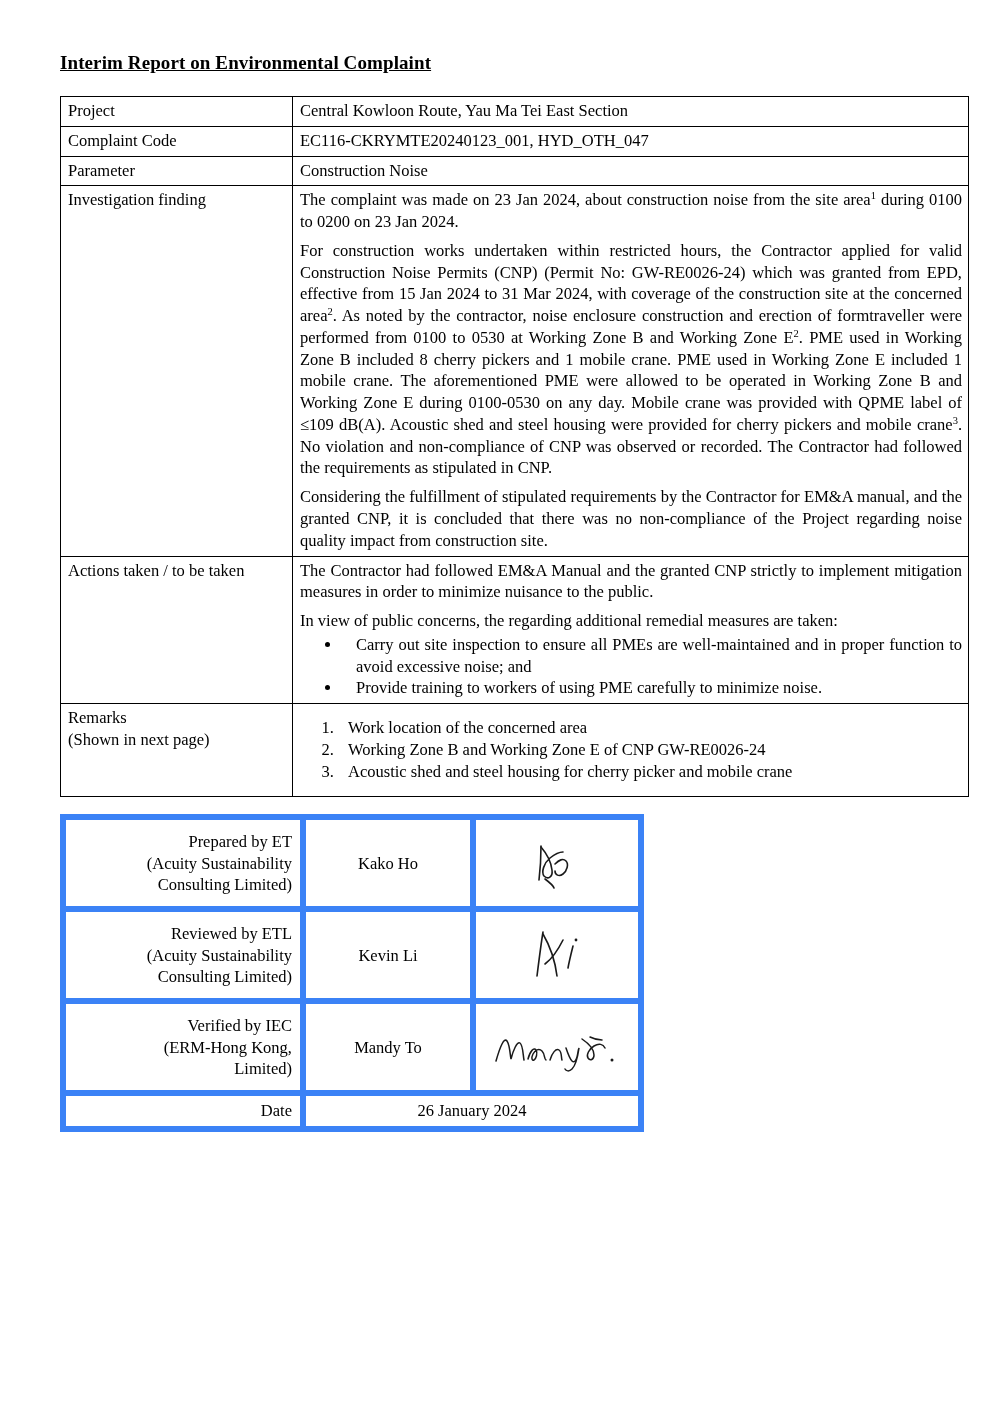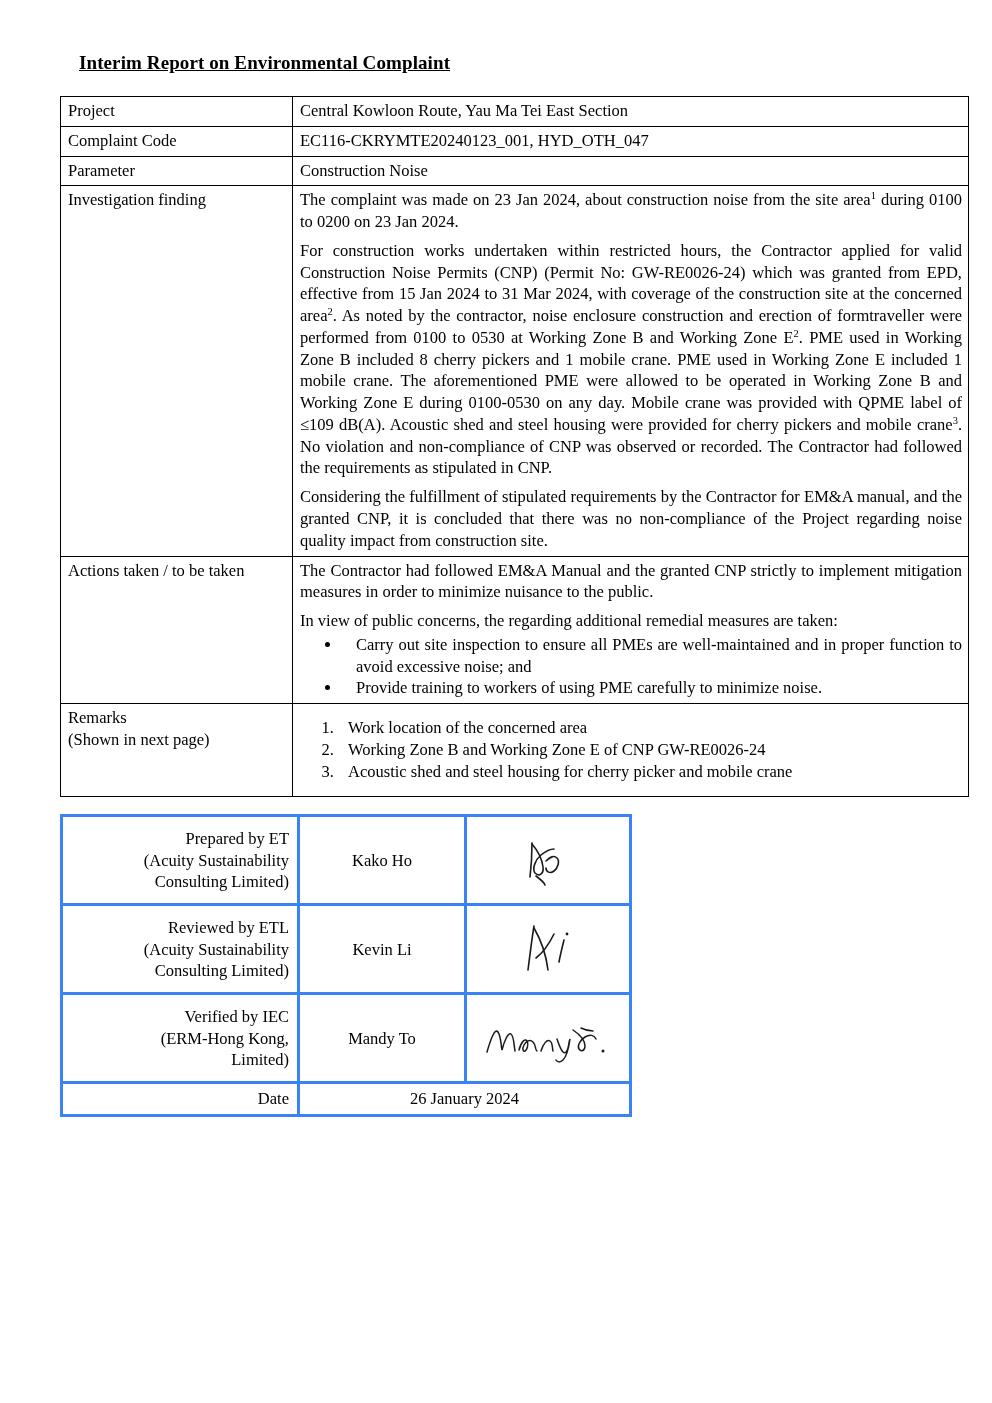--- a/index.html
+++ b/index.html
@@ -24,7 +24,7 @@
     font-size: 19px;
     font-weight: bold;
     text-decoration: underline;
-    margin: 0 0 22px 19px;
+    margin: 0 0 22px 0;
     letter-spacing: 0.1px;
   }
   table.main {

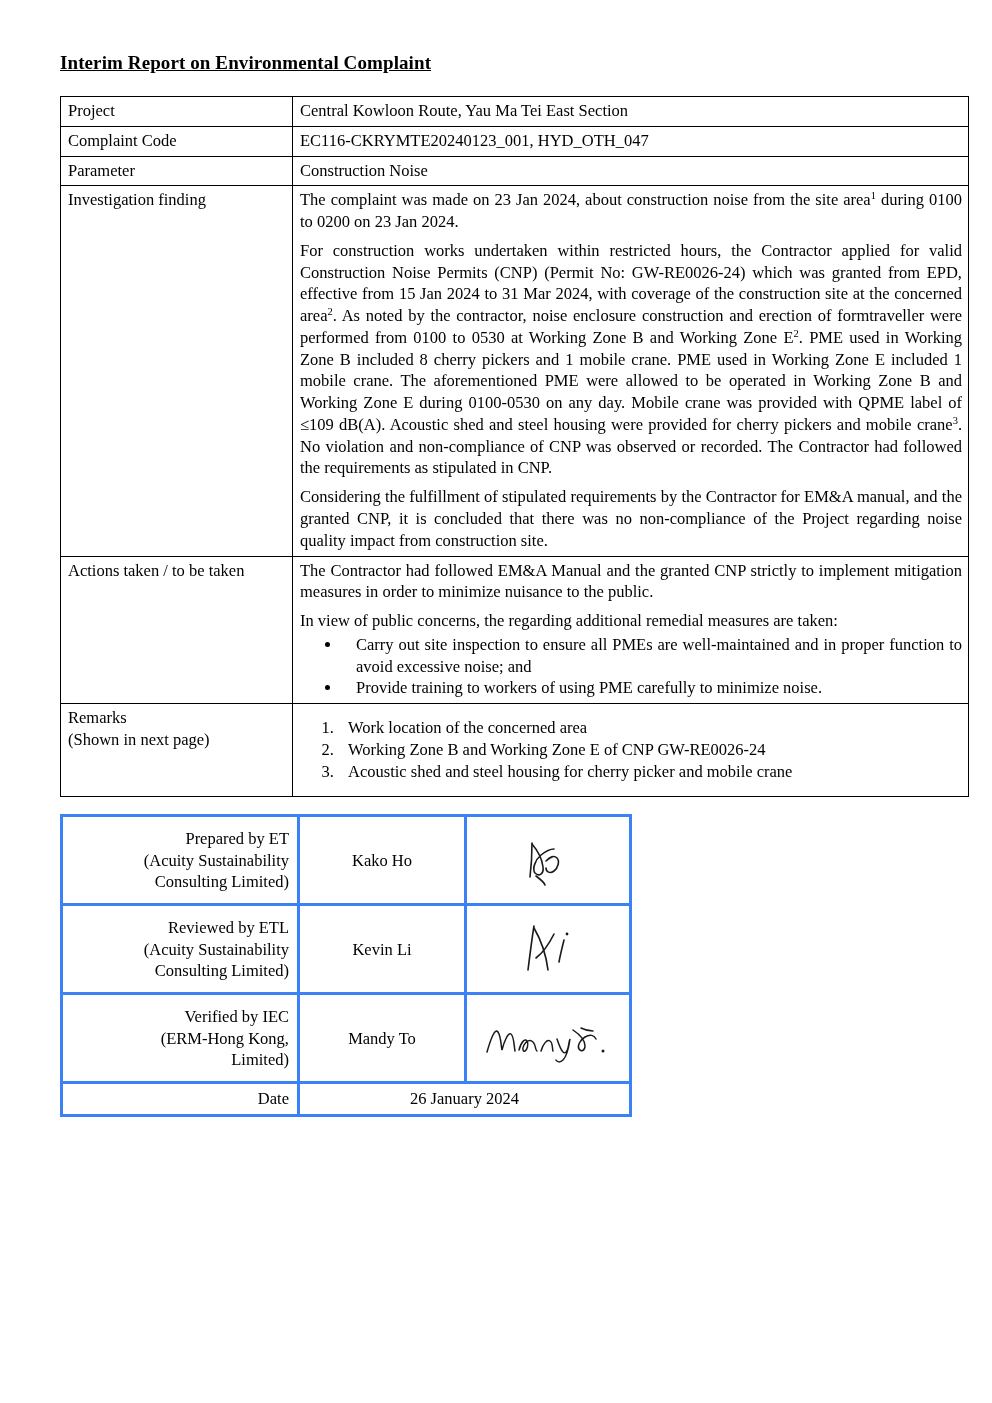--- a/index.html
+++ b/index.html
@@ -83,7 +83,7 @@
     table-layout: fixed;
   }
   table.sign td {
-    border: 3px solid #3b82f6;
+    border: 6px solid #3b82f6;
     font-size: 16.5px;
     line-height: 1.3;
     padding: 4px 8px;

